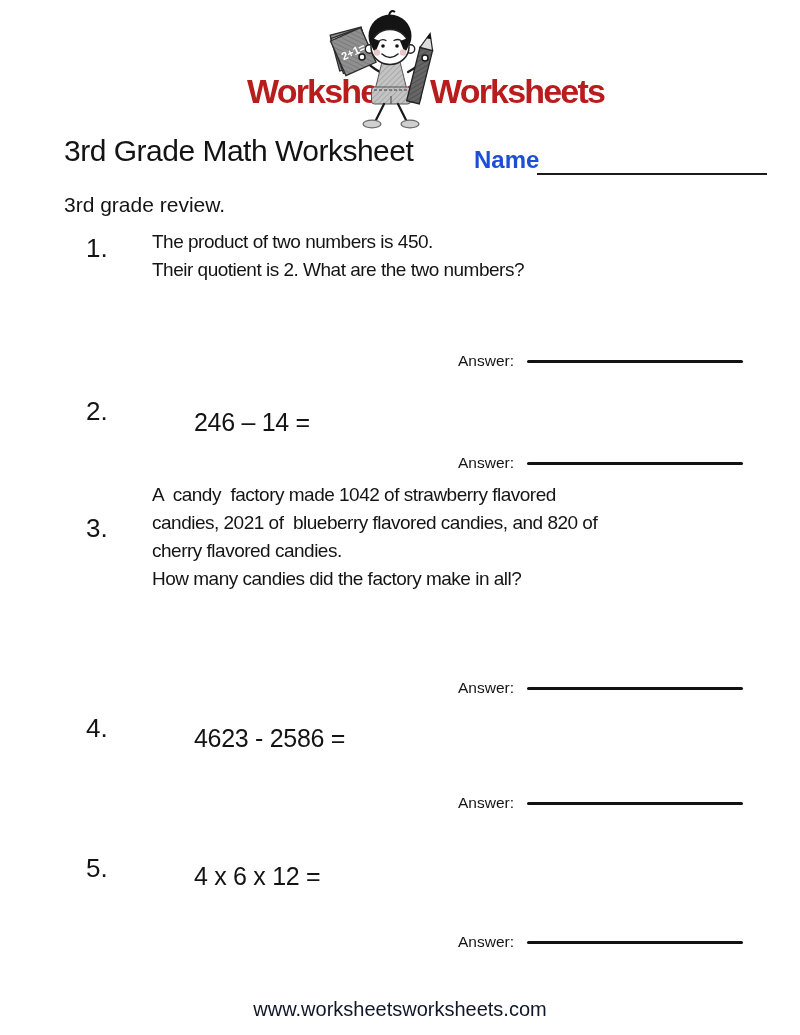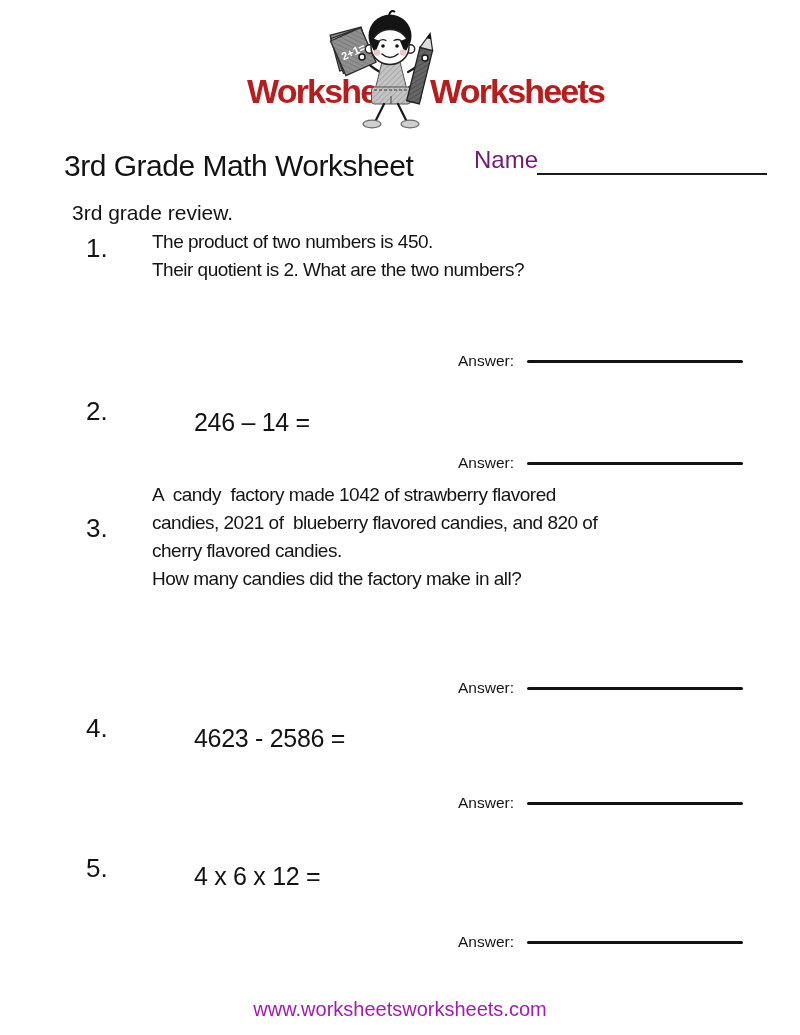--- a/index.html
+++ b/index.html
@@ -17,7 +17,7 @@
   .boy-svg{position:absolute;left:323px;top:6px;}
   
   .title{
-    position:absolute;left:64px;top:151px;font-size:30px;letter-spacing:-0.5px;
+    position:absolute;left:64px;top:136px;font-size:30px;letter-spacing:-0.5px;
     font-weight:400;color:#131313;line-height:1;margin:0;
   }
   .name-label{position:absolute;left:474px;top:148px;font-size:24px;line-height:1;color:#701a75;}

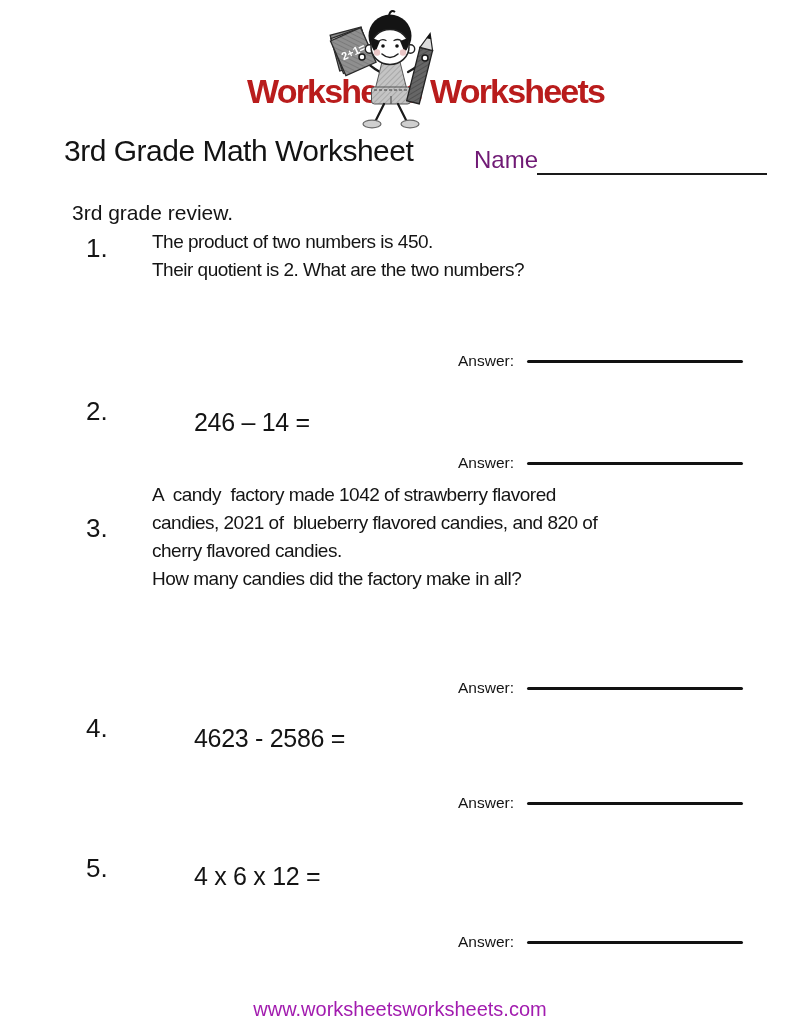--- a/index.html
+++ b/index.html
@@ -20,7 +20,7 @@
     position:absolute;left:64px;top:136px;font-size:30px;letter-spacing:-0.5px;
     font-weight:400;color:#131313;line-height:1;margin:0;
   }
-  .name-label{position:absolute;left:474px;top:148px;font-size:24px;line-height:1;color:#701a75;}
+  .name-label{position:absolute;left:474px;top:148px;font-size:24px;line-height:1;color:#1d4ed8;font-weight:bold;}
   .name-line{position:absolute;left:537px;top:173px;width:230px;height:2px;background:#1a1a1a;}
   .subtitle{position:absolute;left:64px;top:192px;font-size:21px;line-height:1.25;margin:8px;color:#141414;}
   

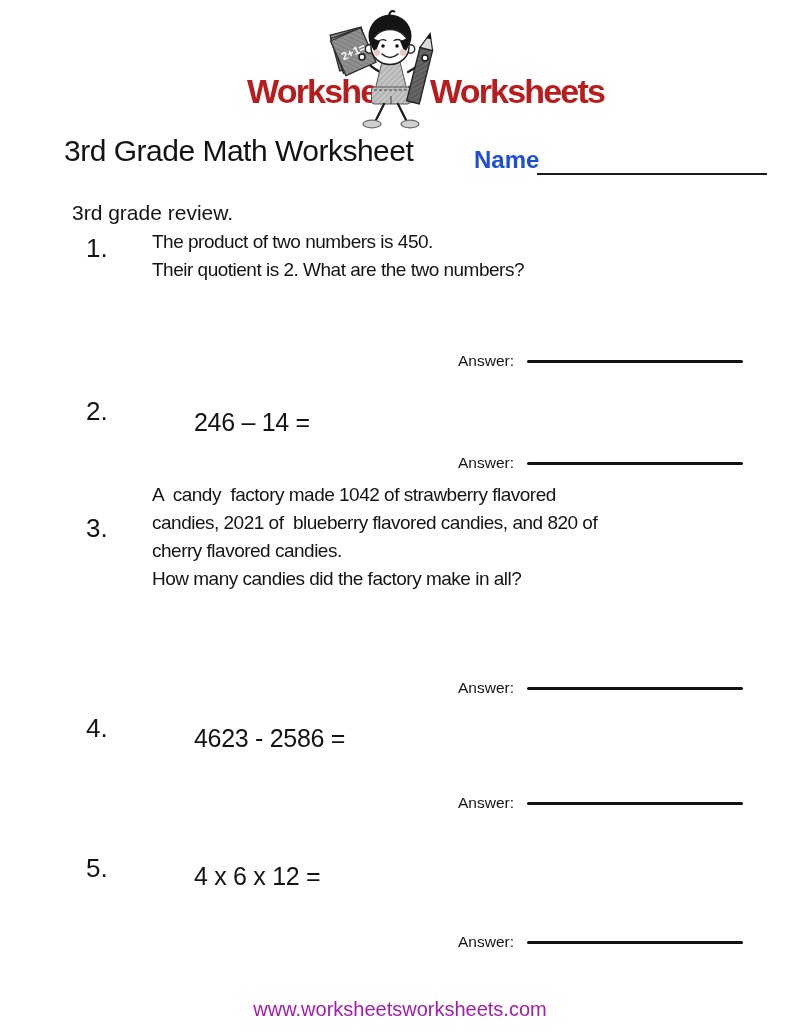--- a/index.html
+++ b/index.html
@@ -22,7 +22,7 @@
   }
   .name-label{position:absolute;left:474px;top:148px;font-size:24px;line-height:1;color:#1d4ed8;font-weight:bold;}
   .name-line{position:absolute;left:537px;top:173px;width:230px;height:2px;background:#1a1a1a;}
-  .subtitle{position:absolute;left:64px;top:192px;font-size:21px;line-height:1.25;margin:8px;color:#141414;}
+  .subtitle{position:absolute;left:64px;top:192px;font-size:21px;line-height:1.25;margin:0;color:#141414;}
   
   .pnum{position:absolute;font-size:26px;line-height:1;color:#141414;}
   .ptext{position:absolute;font-size:19px;line-height:28px;letter-spacing:-0.5px;color:#141414;}

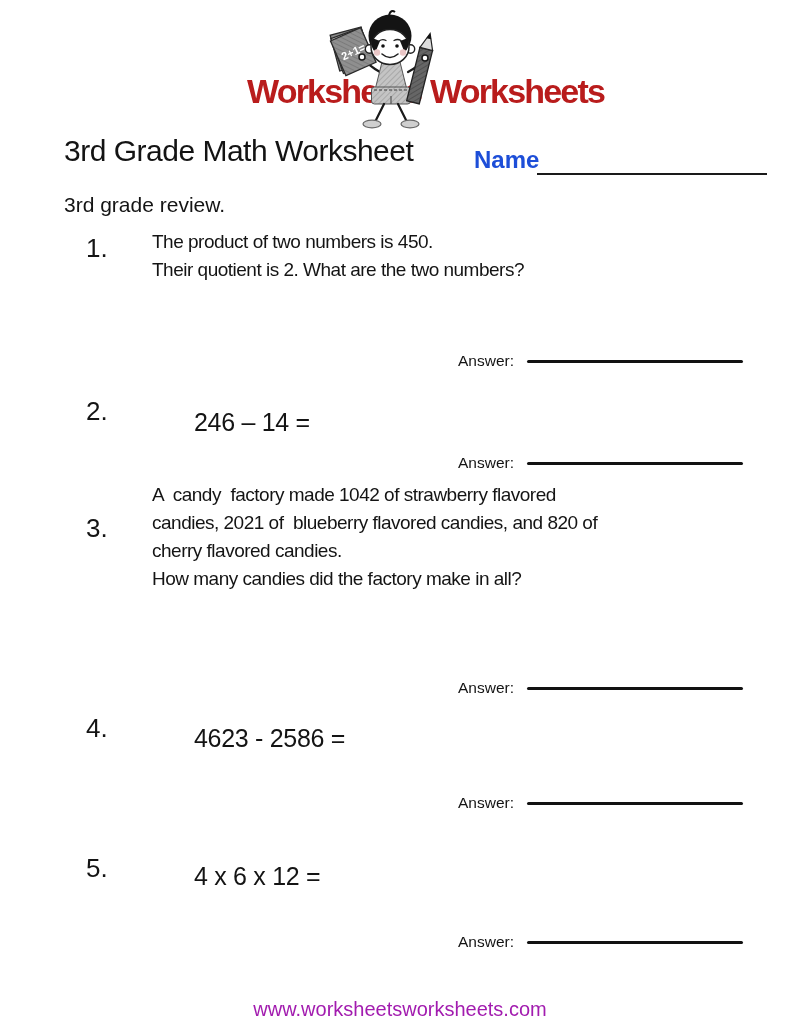--- a/index.html
+++ b/index.html
@@ -34,7 +34,7 @@
   
   .footer{
     position:absolute;left:0;right:0;top:998px;text-align:center;
-    font-size:20px;color:#a21caf;
+    font-size:20px;color:#0f172a;
   }
 </style>
 </head>

